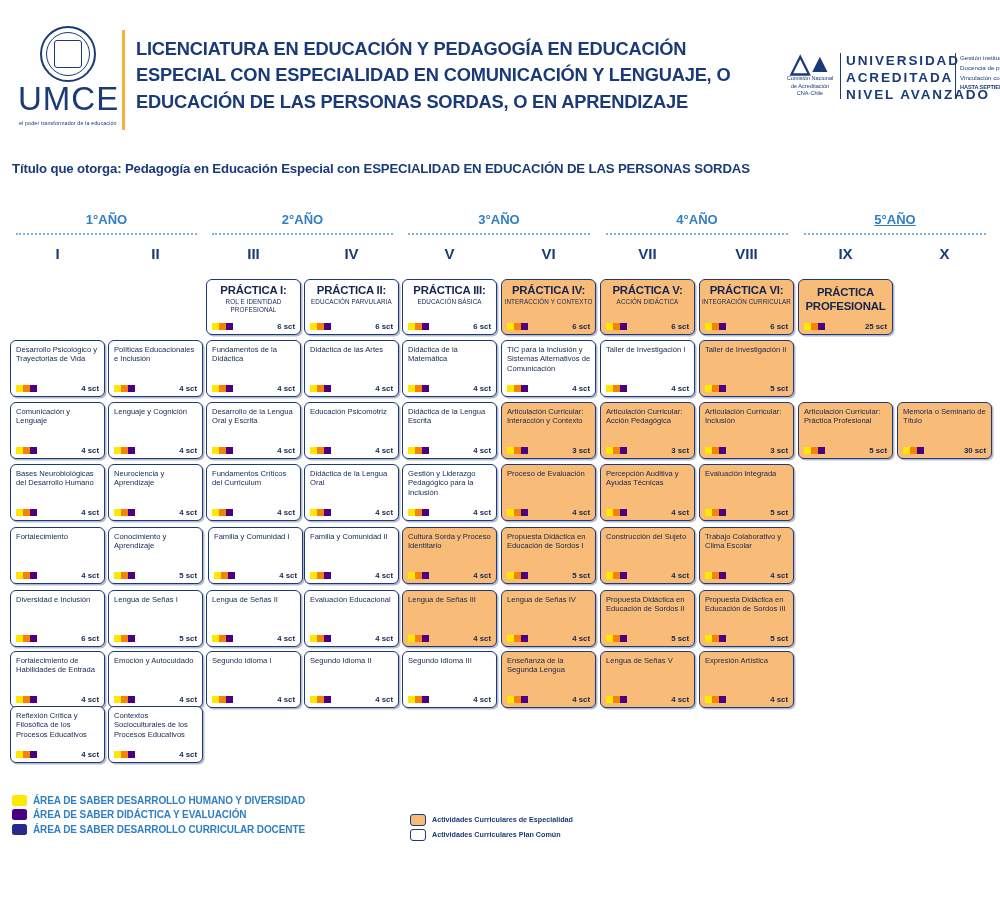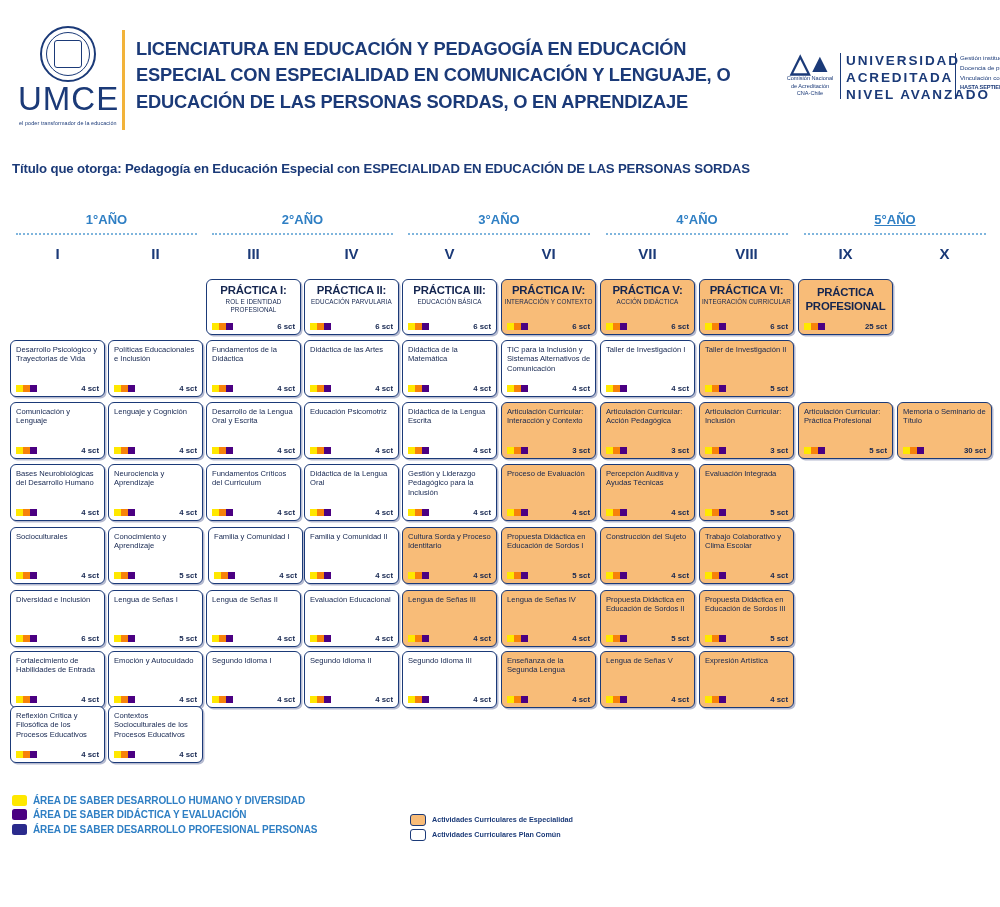--- a/index.html
+++ b/index.html
@@ -449,7 +449,7 @@
       <div class="sct">5 sct</div>
     </div>
     <div class="box" style="left:10px;top:527px;width:95px;height:57px;">
-      <div class="title">Socioculturales</div>
+      <div class="title">Fortalecimiento</div>
       <span class="sw">
         <i style="background:#FFE800"></i>
         <i style="background:#F7820A"></i>

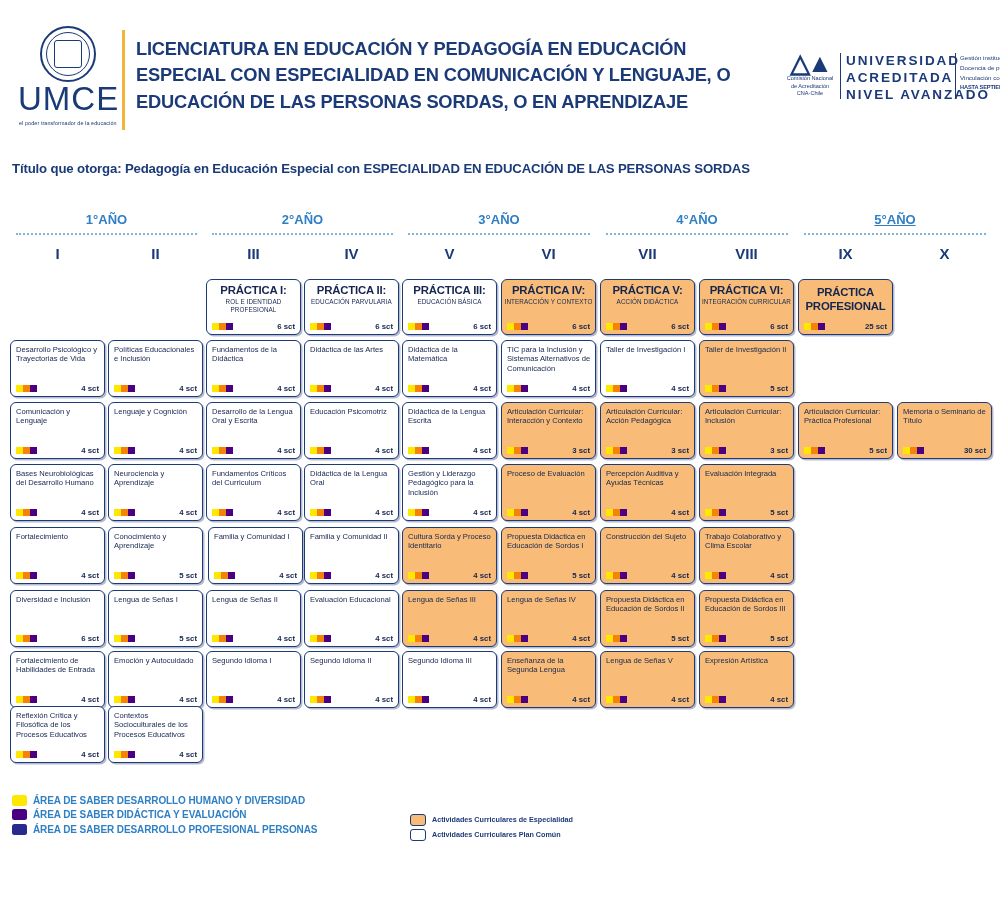--- a/index.html
+++ b/index.html
@@ -696,7 +696,7 @@
       </div>
       <div class="lrow">
         <span class="chip" style="background:#2A2A8C"></span>
-        <span class="ltxt">ÁREA DE SABER DESARROLLO PROFESIONAL PERSONAS</span>
+        <span class="ltxt">ÁREA DE SABER DESARROLLO CURRICULAR DOCENTE</span>
       </div>
     </div>
 </div>

